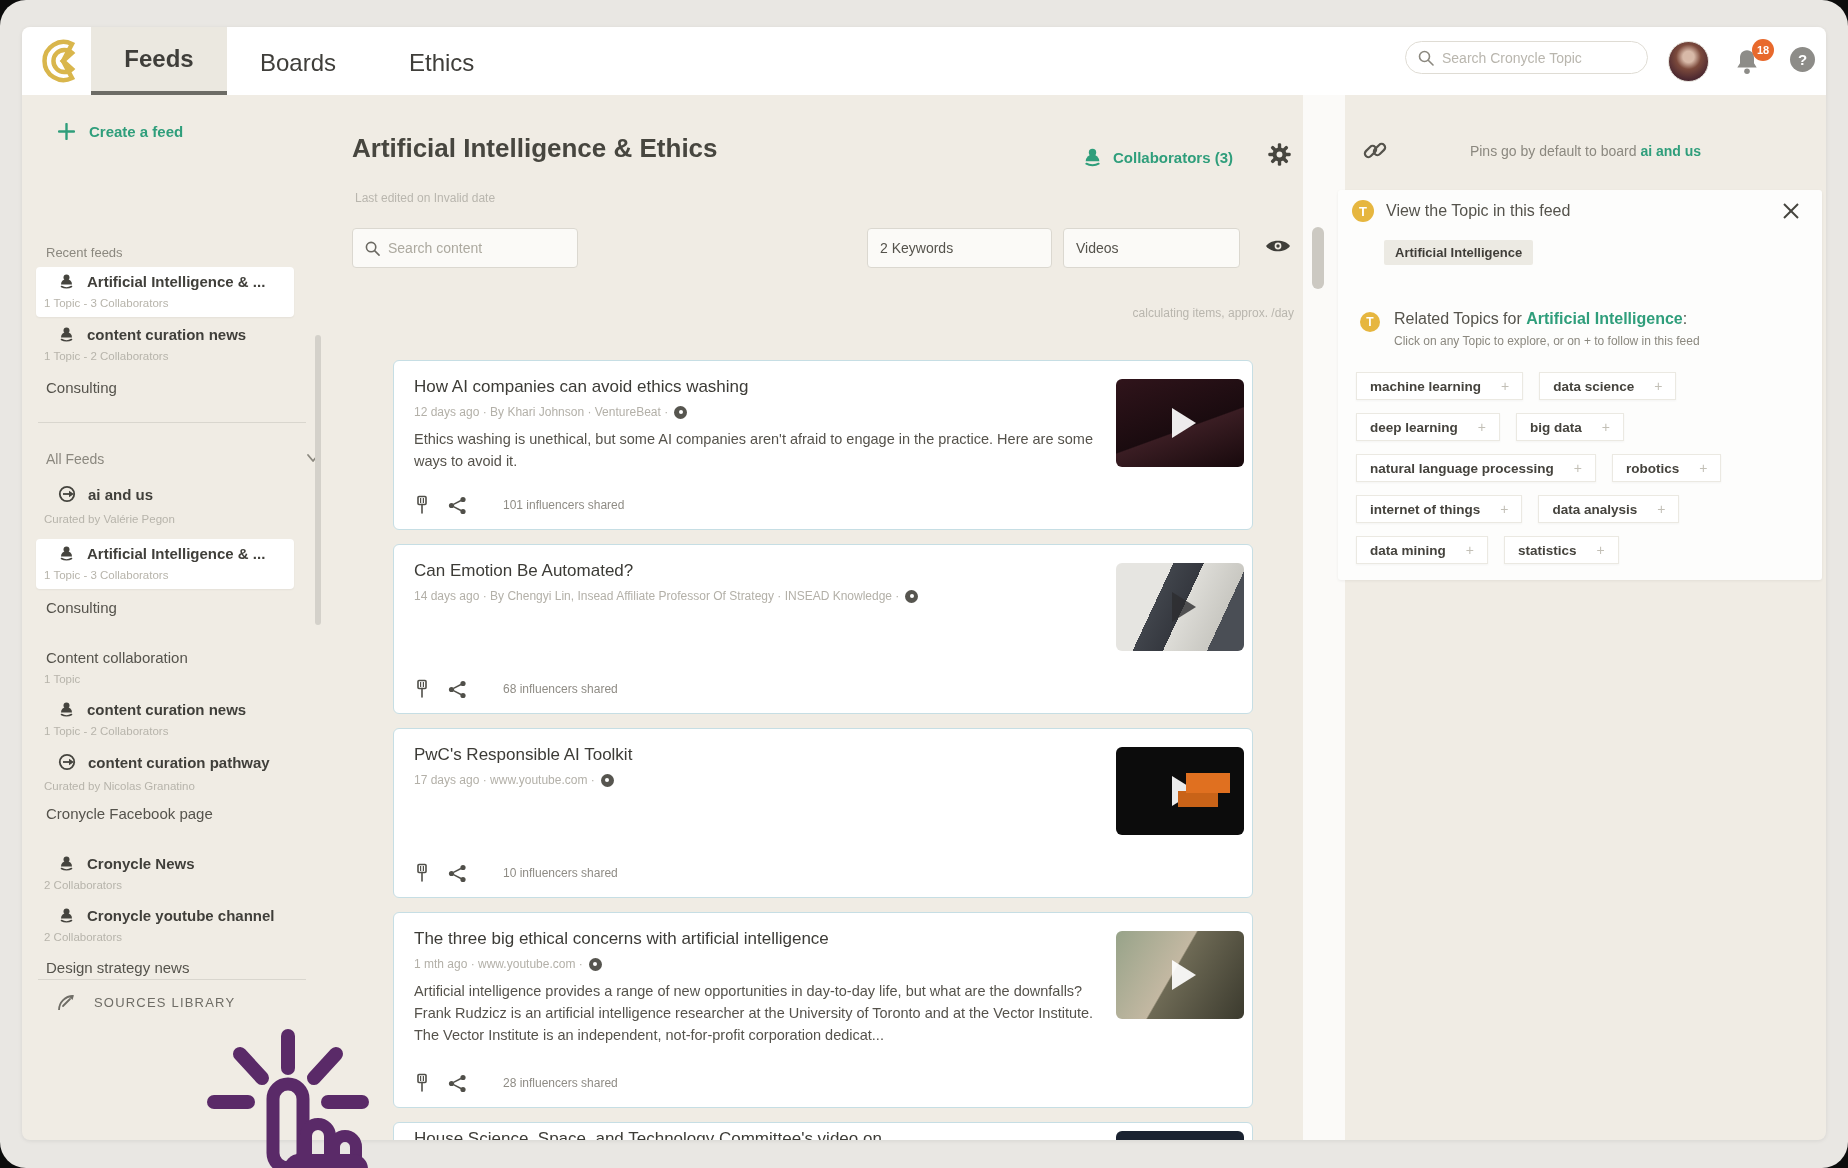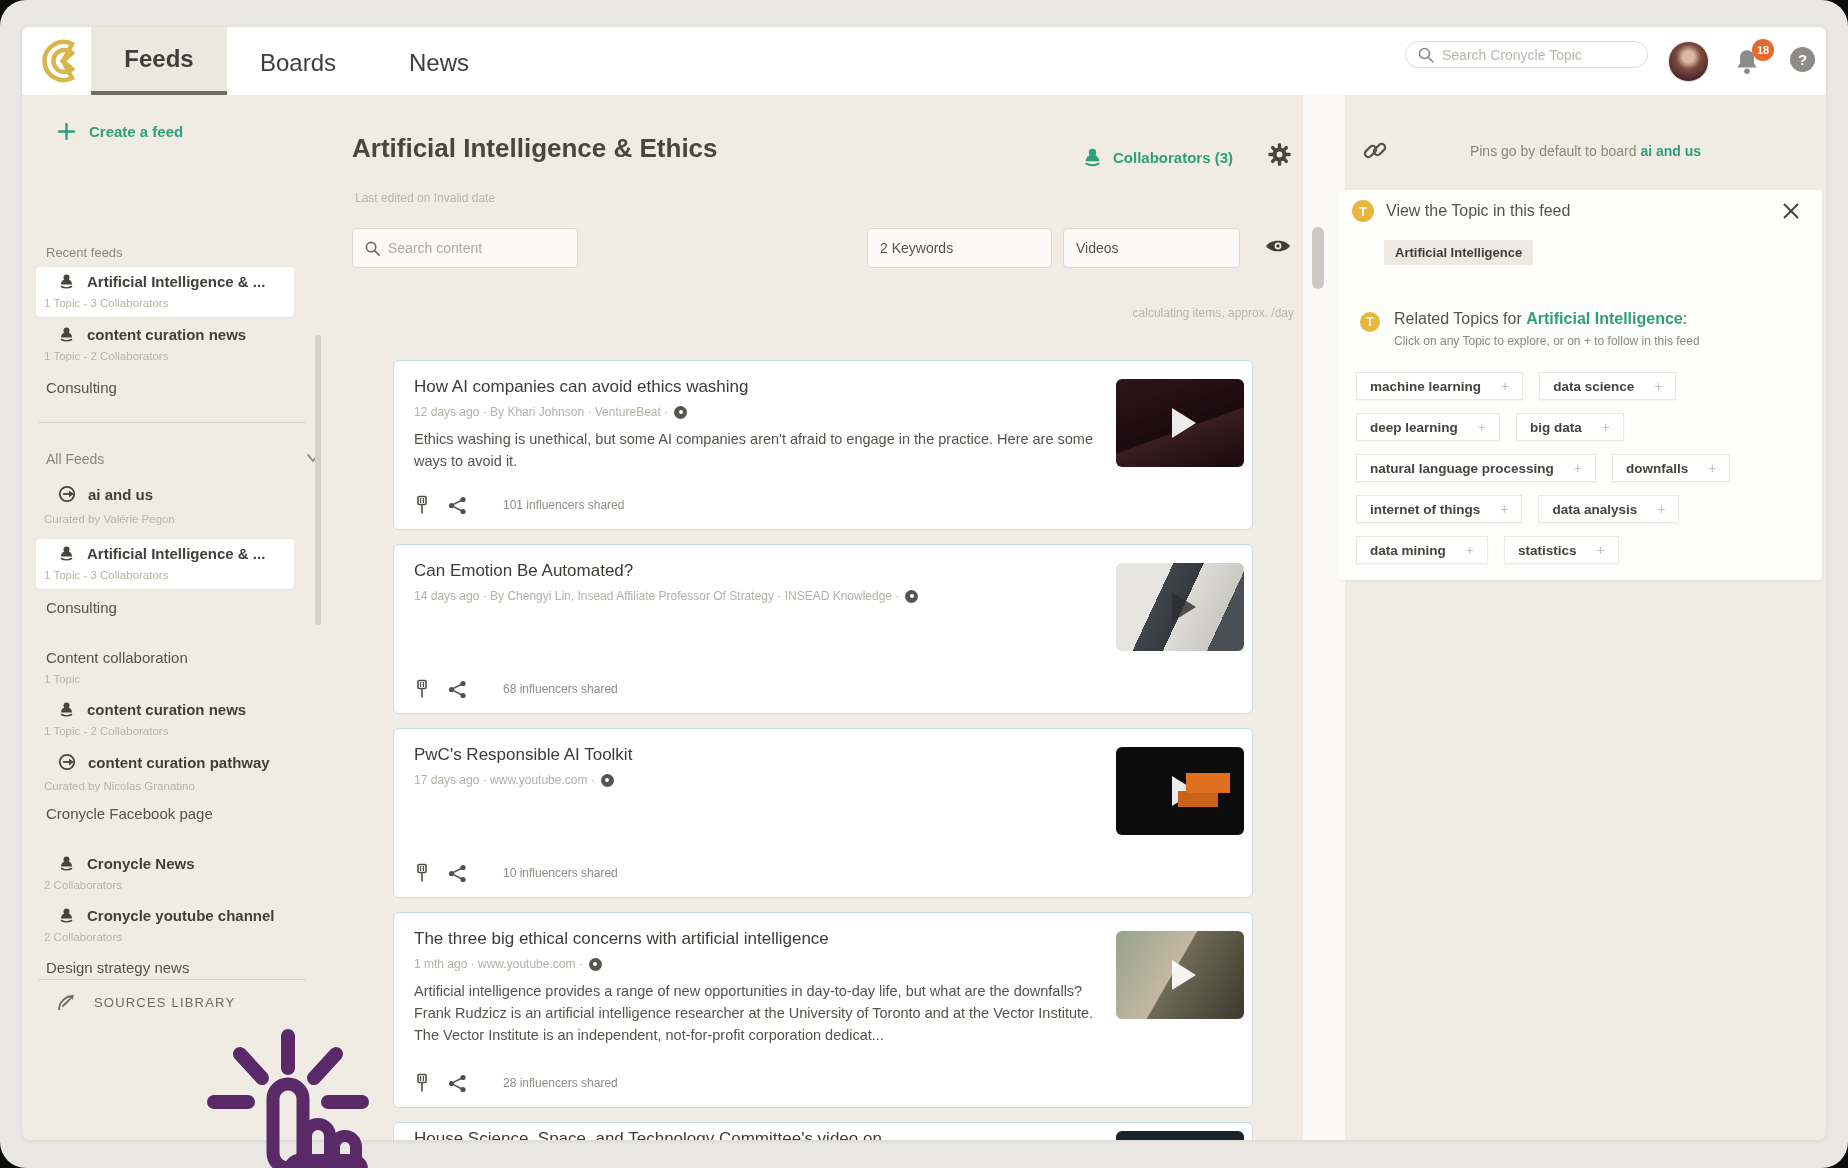--- a/index.html
+++ b/index.html
@@ -122,7 +122,7 @@
       <span class="tab active">Feeds</span>
     </div>
     <span class="tab tab-boards">Boards</span>
-    <span class="tab tab-admin">News</span>
+    <span class="tab tab-admin">Ethics</span>
 
     <div class="search-pill">
       <svg width="16" height="16" viewBox="0 0 16 16">

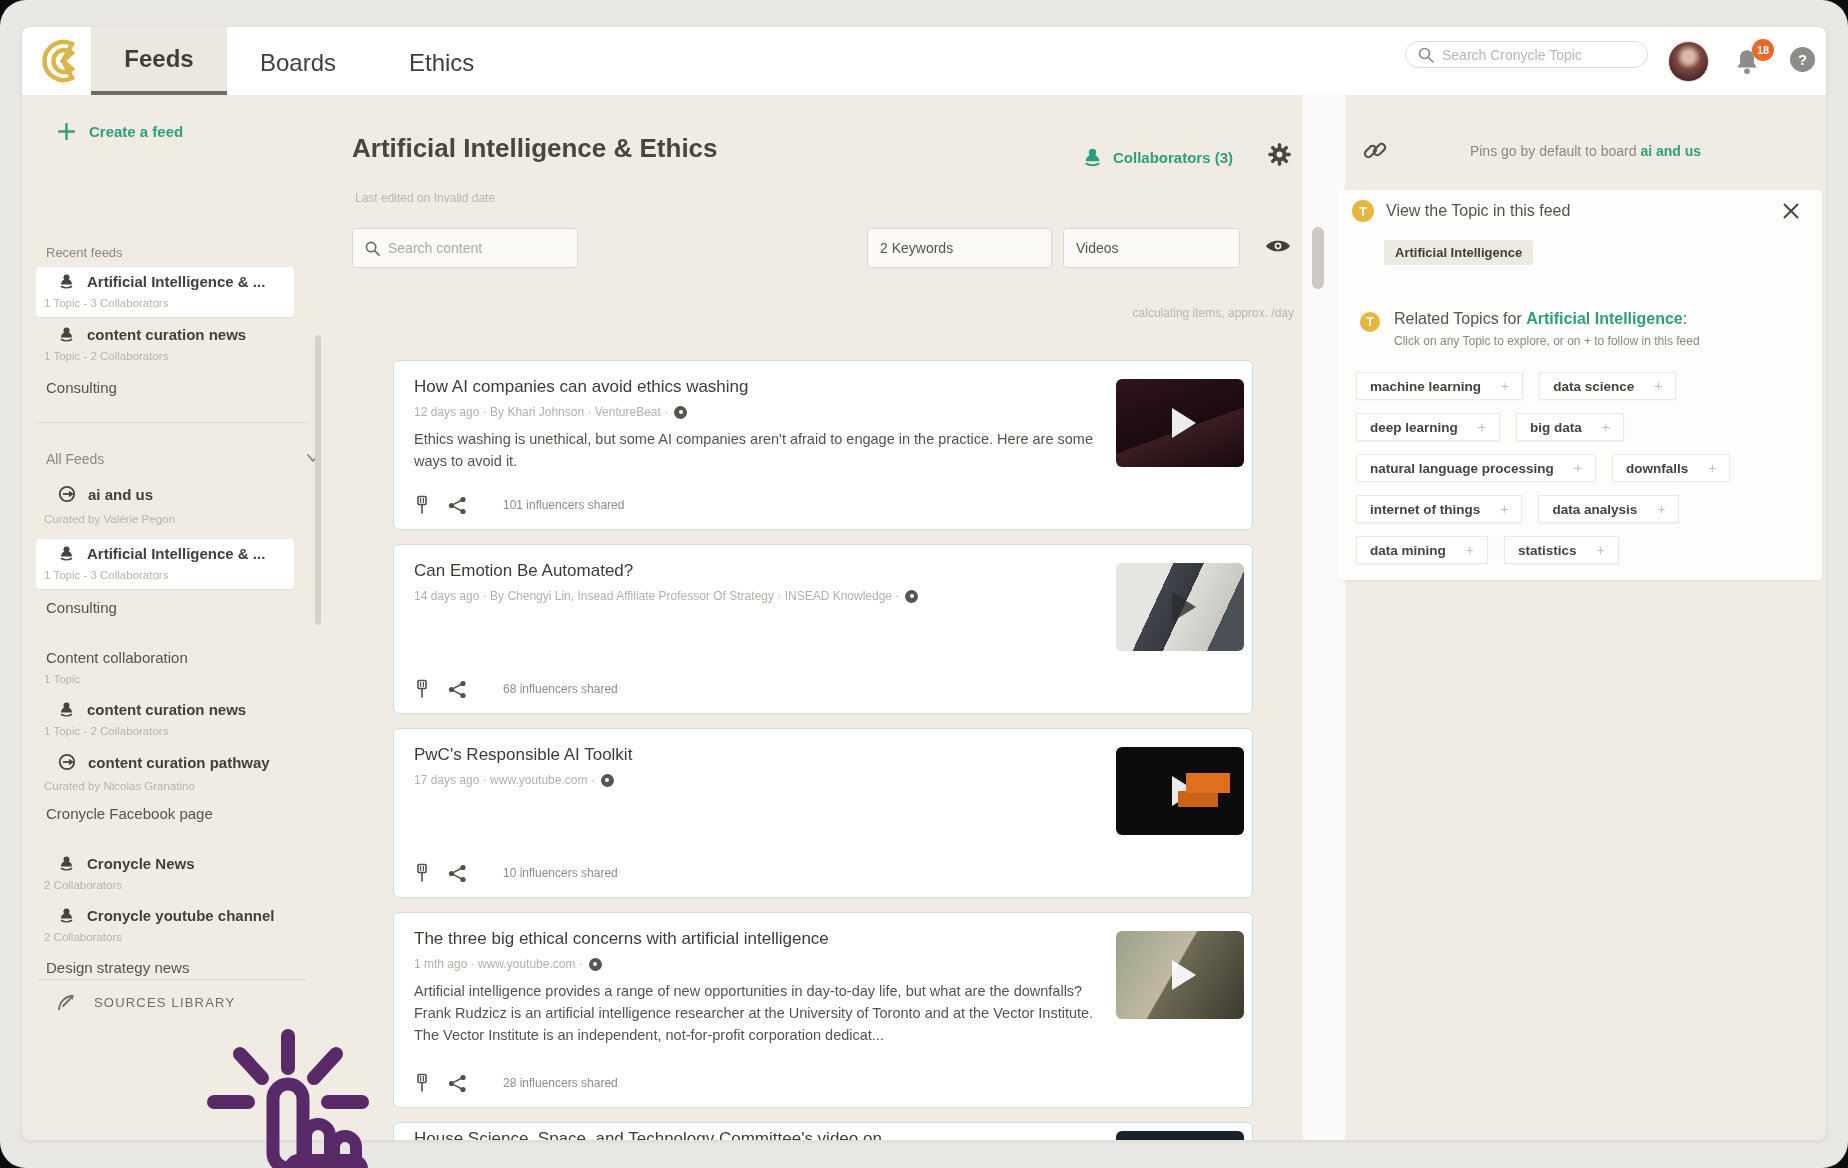--- a/index.html
+++ b/index.html
@@ -16,7 +16,7 @@
   .tab.active { font-weight:bold; }
   .tab-boards { position:absolute; left:238px; top:22px; }
   .tab-admin { position:absolute; left:387px; top:22px; }
-  .search-pill { position:absolute; left:1383px; top:14px; width:243px; height:27px; border:1px solid #dfdcd4; border-radius:21px; background:#fff; display:flex; align-items:center; padding:0 12px; gap:8px; }
+  .search-pill { position:absolute; left:1383px; top:14px; width:243px; height:33px; border:1px solid #dfdcd4; border-radius:21px; background:#fff; display:flex; align-items:center; padding:0 12px; gap:8px; }
   .search-pill input { border:none; outline:none; font-size:14px; color:#6b6962; width:180px; background:transparent; font-family:"Liberation Sans", sans-serif; }
   .search-pill input::placeholder { color:#b9b6ae; }
   .avatar { position:absolute; left:1646px; top:14px; width:41px; height:41px; border-radius:50%; background:radial-gradient(circle at 50% 38%, #d8b9a8 18%, #7c4a3c 40%, #4a2730 75%, #38202c 100%); border:1px solid #e2ded6; }

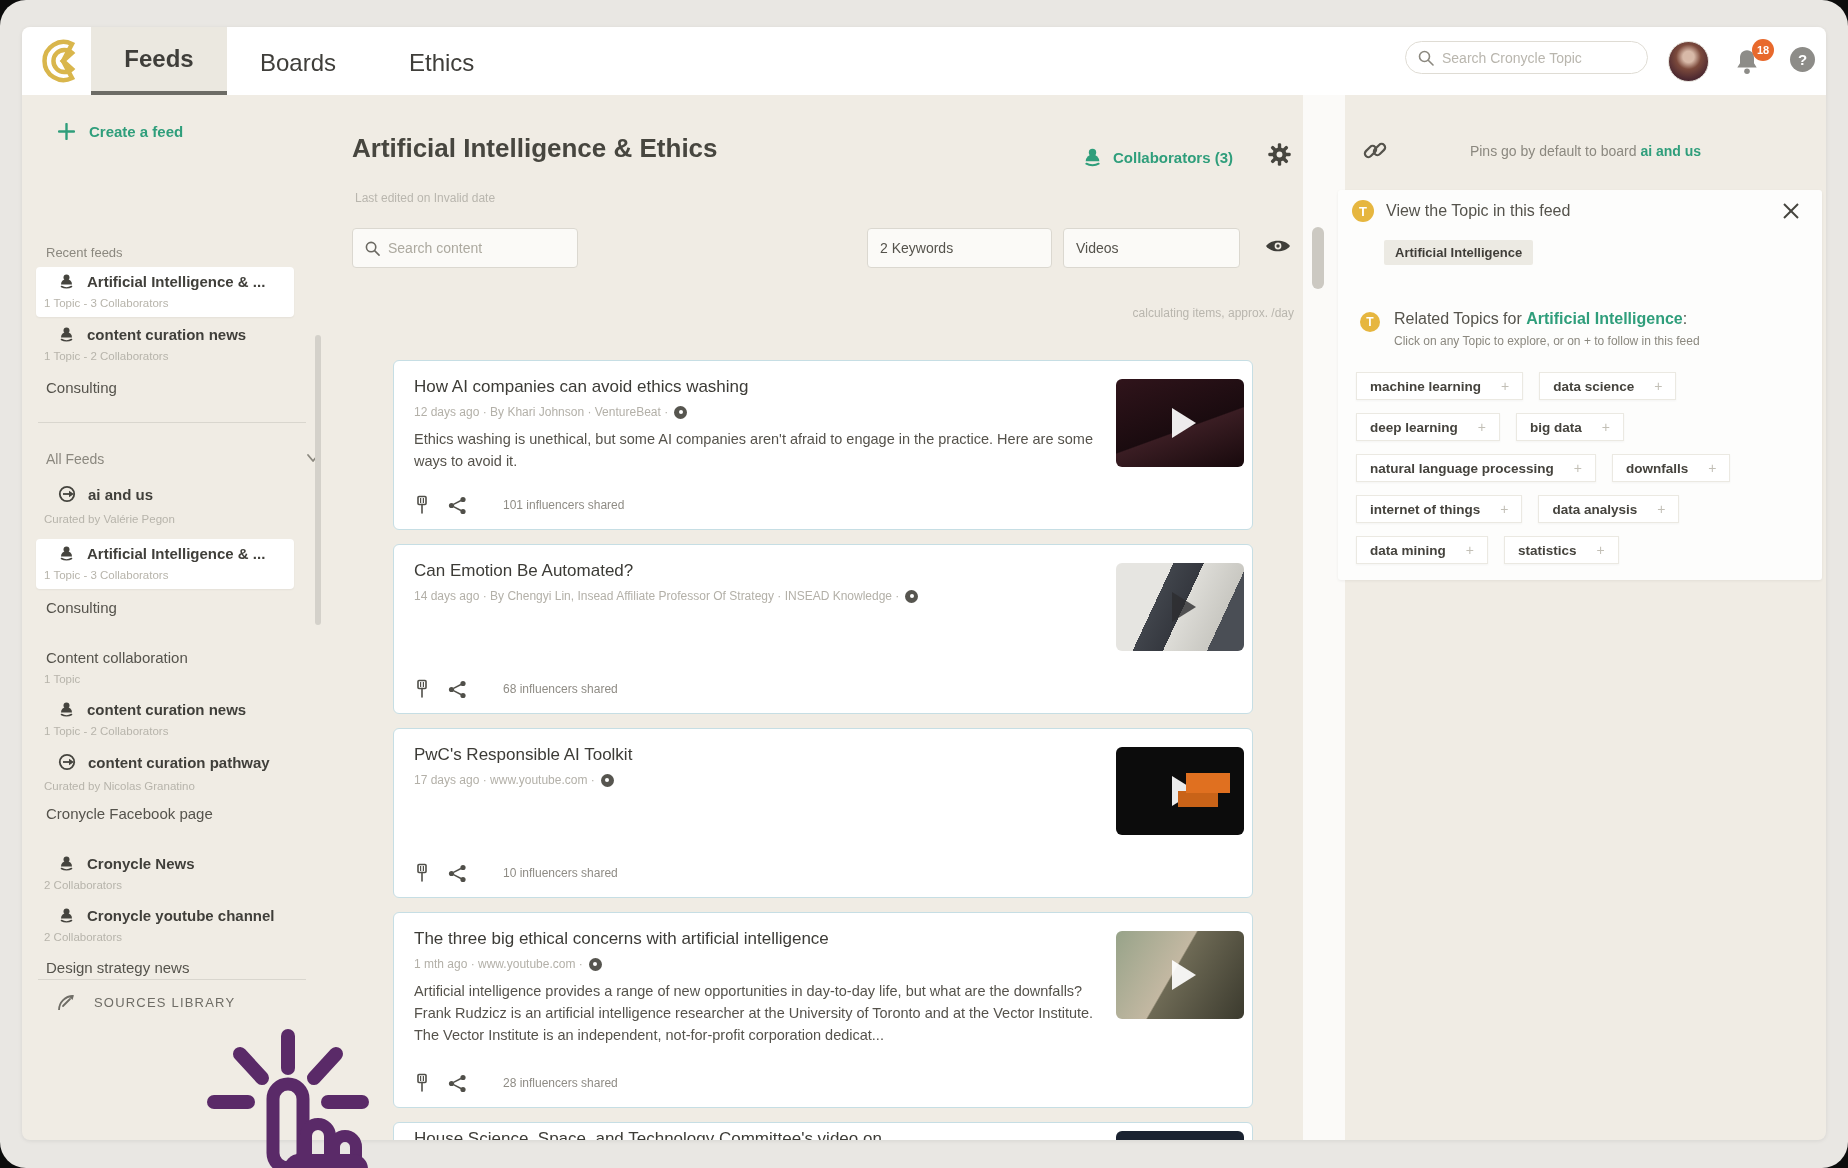--- a/index.html
+++ b/index.html
@@ -506,7 +506,7 @@
                   <span class="chip-plus">+</span>
                 </div>
           <div class="chip">
-                  <span class="cl">downfalls</span>
+                  <span class="cl">robotics</span>
                   <span class="chip-plus">+</span>
                 </div>
         </div>

